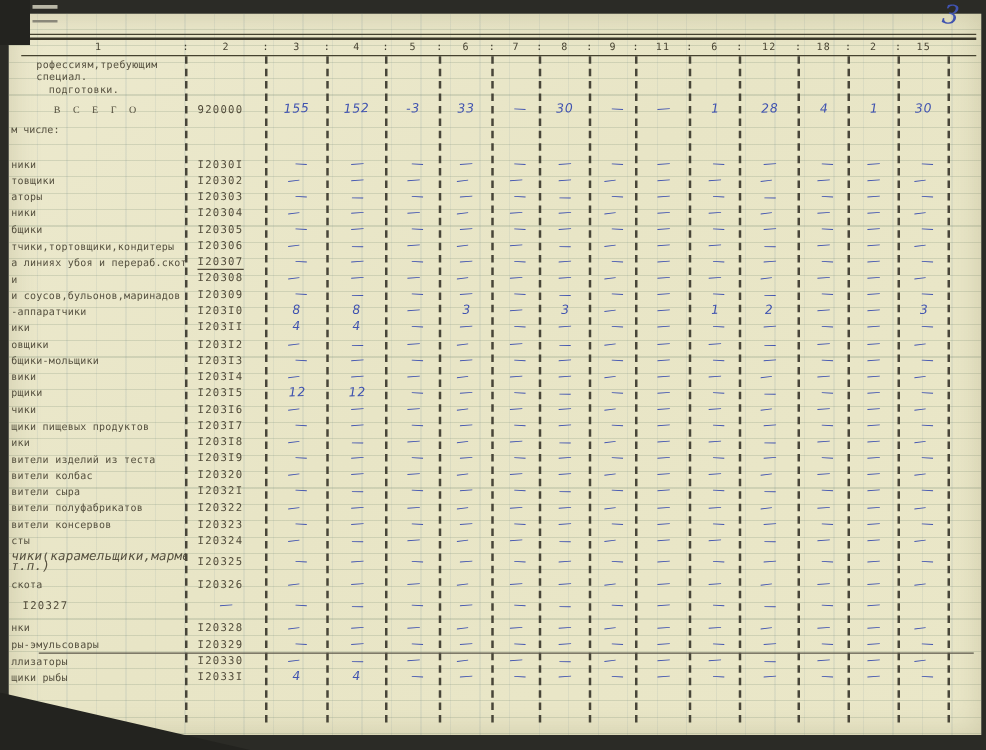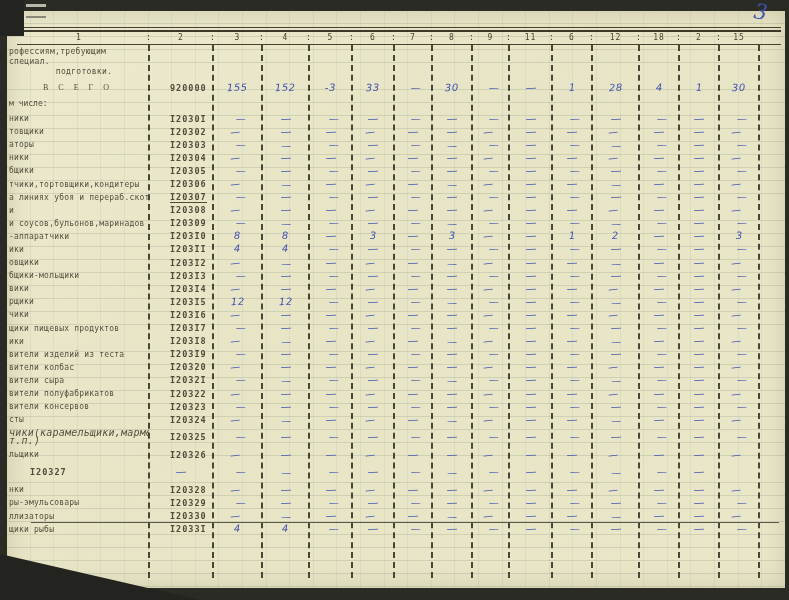--- a/index.html
+++ b/index.html
@@ -36,7 +36,7 @@
   #colnums .cn b{font-weight:normal;}
   #colnums .cn .col{position:absolute;left:-3px;top:0;color:#3b382a;}
   #rows{position:absolute;left:2px;top:36px;width:750px;}
-  .hblock{font-size:8px;line-height:10px;color:#55503f;letter-spacing:0.3px;width:140px;}
+  .hblock{font-size:8px;line-height:10px;color:#55503f;letter-spacing:0.3px;width:140px;margin-left:20px;}
   .hblock .l2{padding-left:10px;text-align:center;}
   .trow{min-height:13.1px;align-items:center;}
   .trow.tall{min-height:22px;}

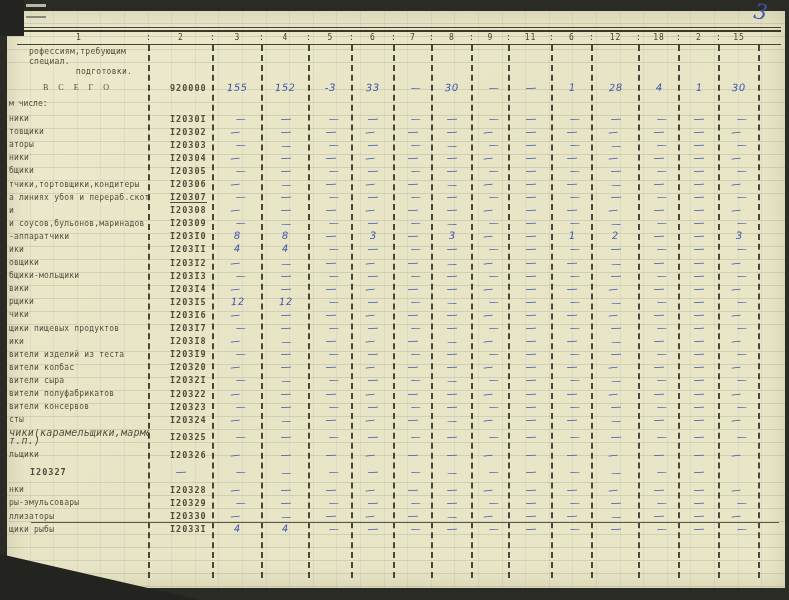--- a/index.html
+++ b/index.html
@@ -37,7 +37,7 @@
   #colnums .cn .col{position:absolute;left:-3px;top:0;color:#3b382a;}
   #rows{position:absolute;left:2px;top:36px;width:750px;}
   .hblock{font-size:8px;line-height:10px;color:#55503f;letter-spacing:0.3px;width:140px;margin-left:20px;}
-  .hblock .l2{padding-left:10px;text-align:center;}
+  .hblock .l2{padding-left:10px;}
   .trow{min-height:13.1px;align-items:center;}
   .trow.tall{min-height:22px;}
   .trow .lab{font-size:8px;line-height:9px;color:#55503f;letter-spacing:0.2px;overflow:hidden;white-space:nowrap;}

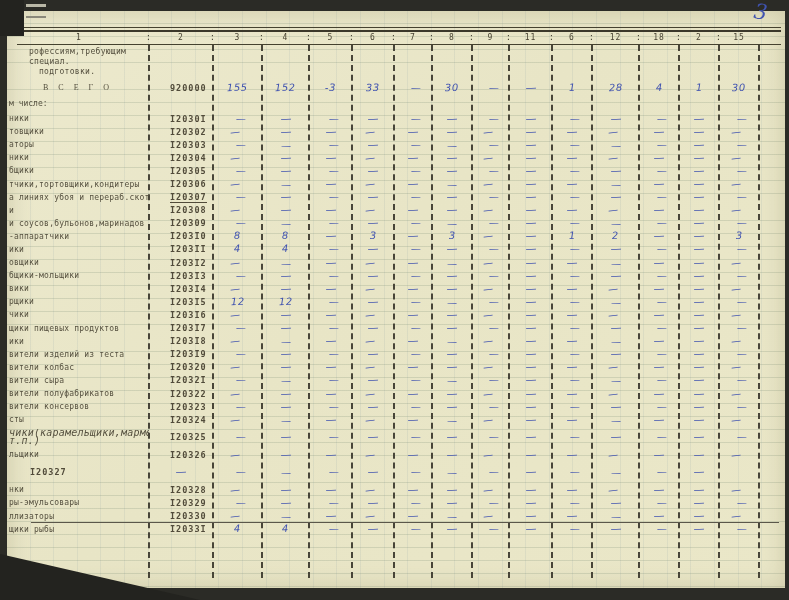--- a/index.html
+++ b/index.html
@@ -42,7 +42,7 @@
   .trow.tall{min-height:22px;}
   .trow .lab{font-size:8px;line-height:9px;color:#55503f;letter-spacing:0.2px;overflow:hidden;white-space:nowrap;}
   .trow.tall .lab{font-size:10px;line-height:8.6px;font-style:italic;}
-  .trow .code{font-size:8.5px;color:#514b3a;letter-spacing:1px;padding-left:21px;font-weight:bold;}
+  .trow .code{font-size:8.5px;color:#514b3a;letter-spacing:1px;padding-left:9px;}
   .trow .code .u{border-bottom:1px solid #514b3a;}
   .trow .val{display:flex;justify-content:center;align-items:center;}
   .hw{font-family:"DejaVu Sans","Liberation Sans",sans-serif;font-style:italic;

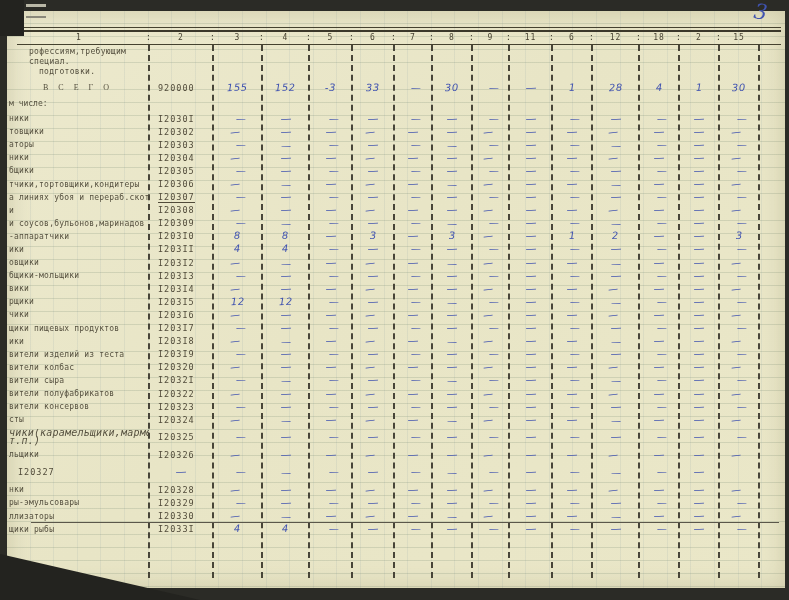--- a/index.html
+++ b/index.html
@@ -54,7 +54,7 @@
   .trow:nth-child(3n) .val:nth-child(4n) .dash{transform:rotate(1deg) translateY(1px);}
   #totalrow .lab{padding-left:34px;letter-spacing:4px;font-family:Liberation Serif, serif;}
   #totalrow{margin-top:3px;min-height:15px;}
-  .subhead{font-size:8px;line-height:10px;color:#55503f;margin:4px 0 3px 0;}
+  .subhead{font-size:8px;line-height:10px;color:#55503f;margin:4px 0 16px 0;}
 </style>
 </head>
 <body>

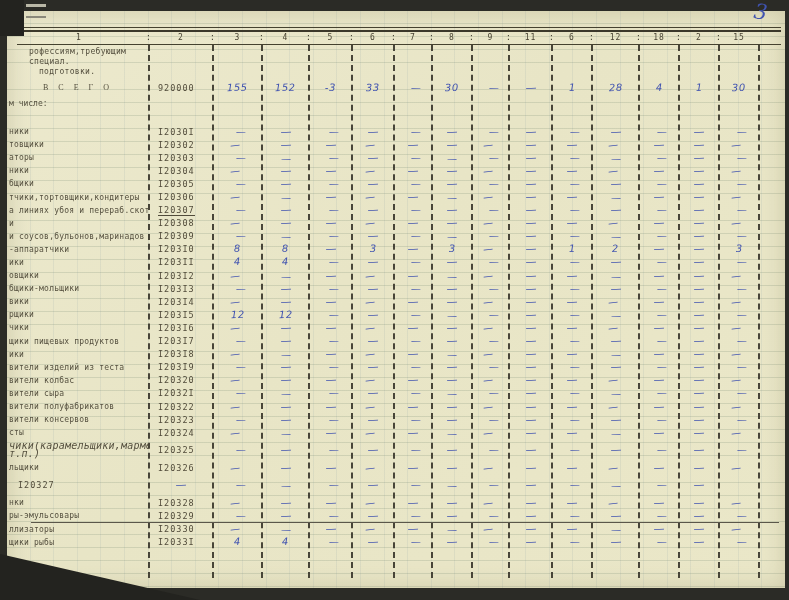--- a/index.html
+++ b/index.html
@@ -1230,7 +1230,7 @@
           </div>
         </div>
         <div class="grid-row trow">
-          <div class="lab">льщики</div>
+          <div class="lab">скота</div>
           <div class="code"><span>I20326</span></div>
           <div class="val">
             <span class="hw dash">—</span>

